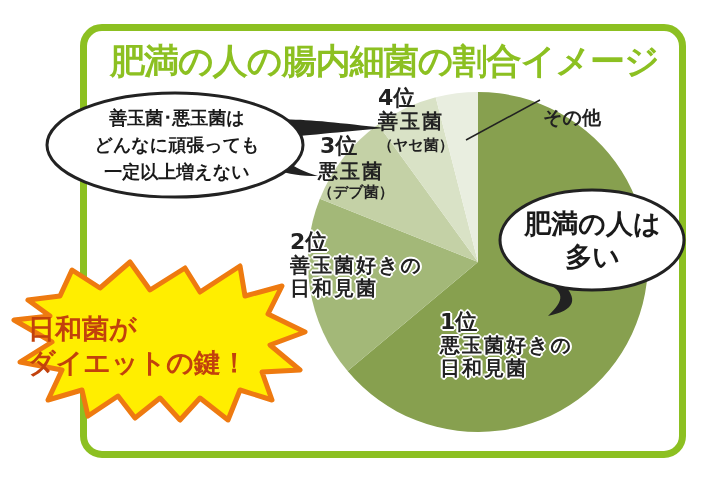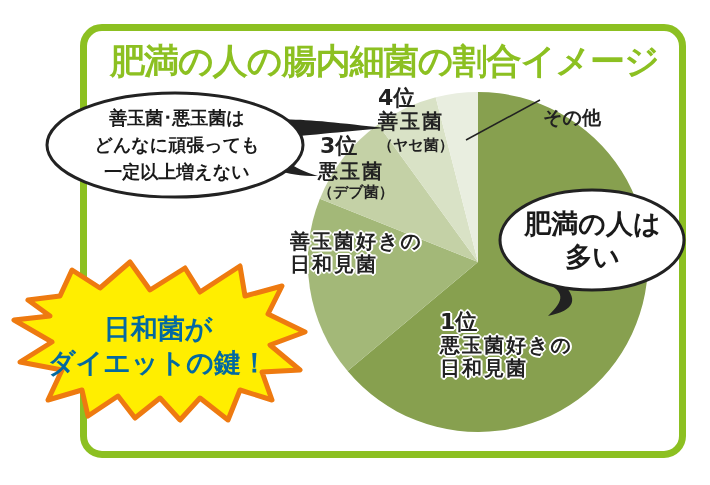--- a/index.html
+++ b/index.html
@@ -64,6 +64,7 @@
   <span class="sub">（デブ菌）</span>
 </div>
 <div class="lbl onpie" style="left:290px; top:230px; width:150px;">
+  <span class="rank">2位</span>
   <span class="name">善玉菌好きの</span>
   <span class="name">日和見菌</span>
 </div>

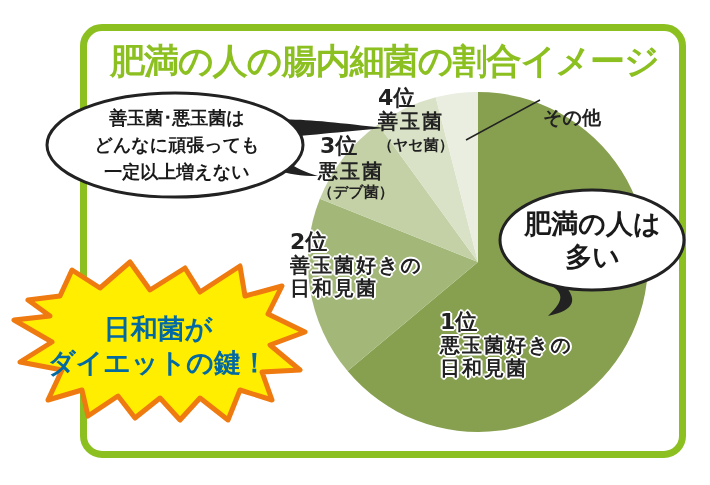--- a/index.html
+++ b/index.html
@@ -17,7 +17,7 @@
   .onpie { color: #222; text-shadow: -2px 0 #fff, 2px 0 #fff, 0 -2px #fff, 0 2px #fff,
            -1px -1px #fff, 1px 1px #fff, -1px 1px #fff, 1px -1px #fff; }
   .bubble-text { position: absolute; text-align: center; font-weight: bold; color: #1a1a1a; white-space: nowrap; }
-  .burst-text { position: absolute; text-align: center; font-weight: bold; color: #0369a1; white-space: nowrap; font-size: 27px; line-height: 34px; }
+  .burst-text { position: absolute; text-align: left; font-weight: bold; color: #c2410c; white-space: nowrap; font-size: 27px; line-height: 34px; }
 </style>
 </head>
 <body>

